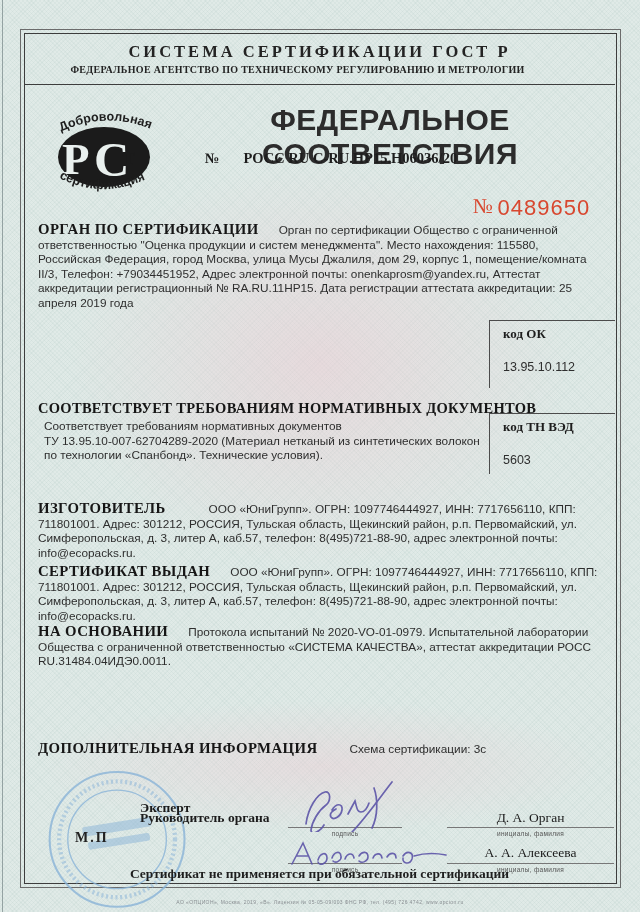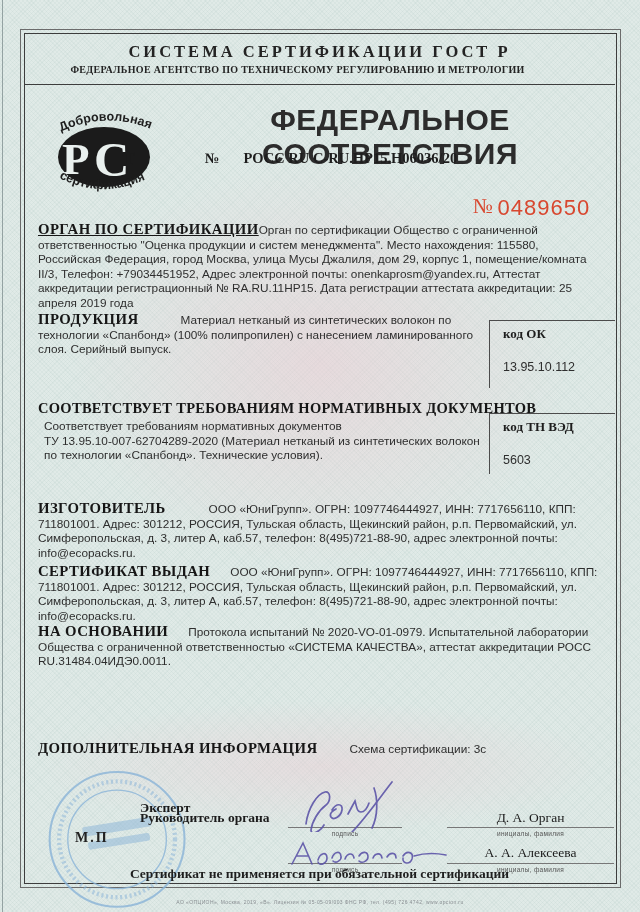--- a/index.html
+++ b/index.html
@@ -41,7 +41,7 @@
   .sec{position:absolute;left:38px;font-size:11.8px;line-height:14.6px;color:#2e2e2e;}
   .lbl{font-family:"Liberation Serif","DejaVu Serif",serif;font-weight:bold;font-size:14.8px;
     color:#161616;letter-spacing:.4px;}
-  .g17{margin-right:0;text-decoration:underline;} .g42{margin-right:42px;} .g43{margin-right:43px;}
+  .g17{margin-right:20px;} .g42{margin-right:42px;} .g43{margin-right:43px;}
   .g20{margin-right:20px;} .g32{margin-right:32px;}
   .sec-head{position:absolute;left:38px;font-family:"Liberation Serif",serif;font-weight:bold;
     font-size:14.5px;letter-spacing:.3px;color:#161616;}

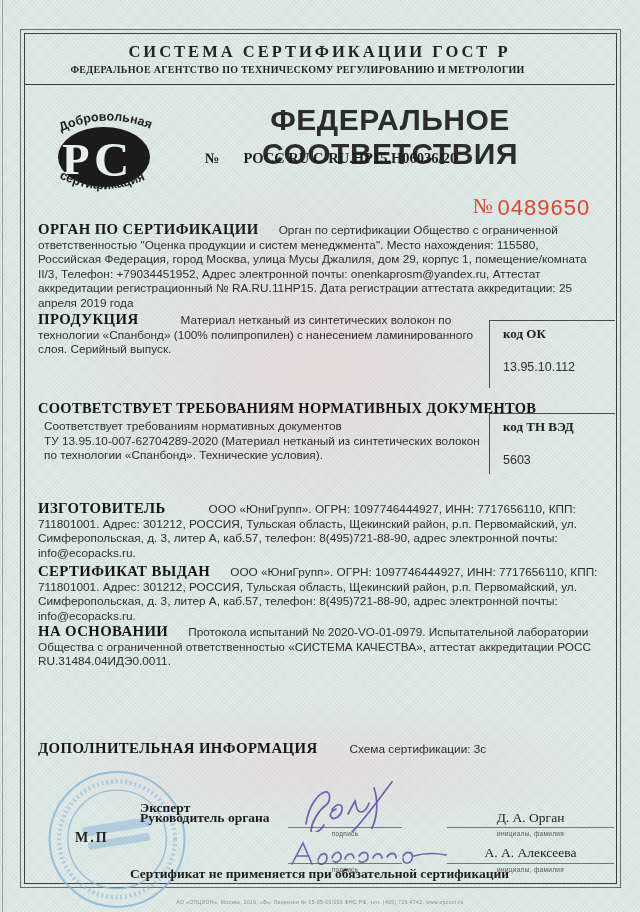--- a/index.html
+++ b/index.html
@@ -109,9 +109,6 @@
     <span class="lbl g17">ОРГАН ПО СЕРТИФИКАЦИИ</span><span>Орган по сертификации Общество с ограниченной ответственностью "Оценка продукции и систем менеджмента". Место нахождения: 115580, Российская Федерация, город Москва, улица Мусы Джалиля, дом 29, корпус 1, помещение/комната II/3, Телефон: +79034451952, Адрес электронной почты: onenkaprosm@yandex.ru, Аттестат аккредитации регистрационный № RA.RU.11НР15. Дата регистрации аттестата аккредитации: 25 апреля 2019 года</span>
   </div>
 
-  <div class="sec" style="top:312px;width:448px;">
-    <span class="lbl g42">ПРОДУКЦИЯ</span><span>Материал нетканый из синтетических волокон по технологии «Спанбонд»  (100% полипропилен) с нанесением ламинированного слоя. Серийный выпуск.</span>
-  </div>
   <div class="codebox" style="top:320px;height:68px;">
     <div class="cb-label">код ОК</div>
     <div class="cb-value">13.95.10.112</div>

